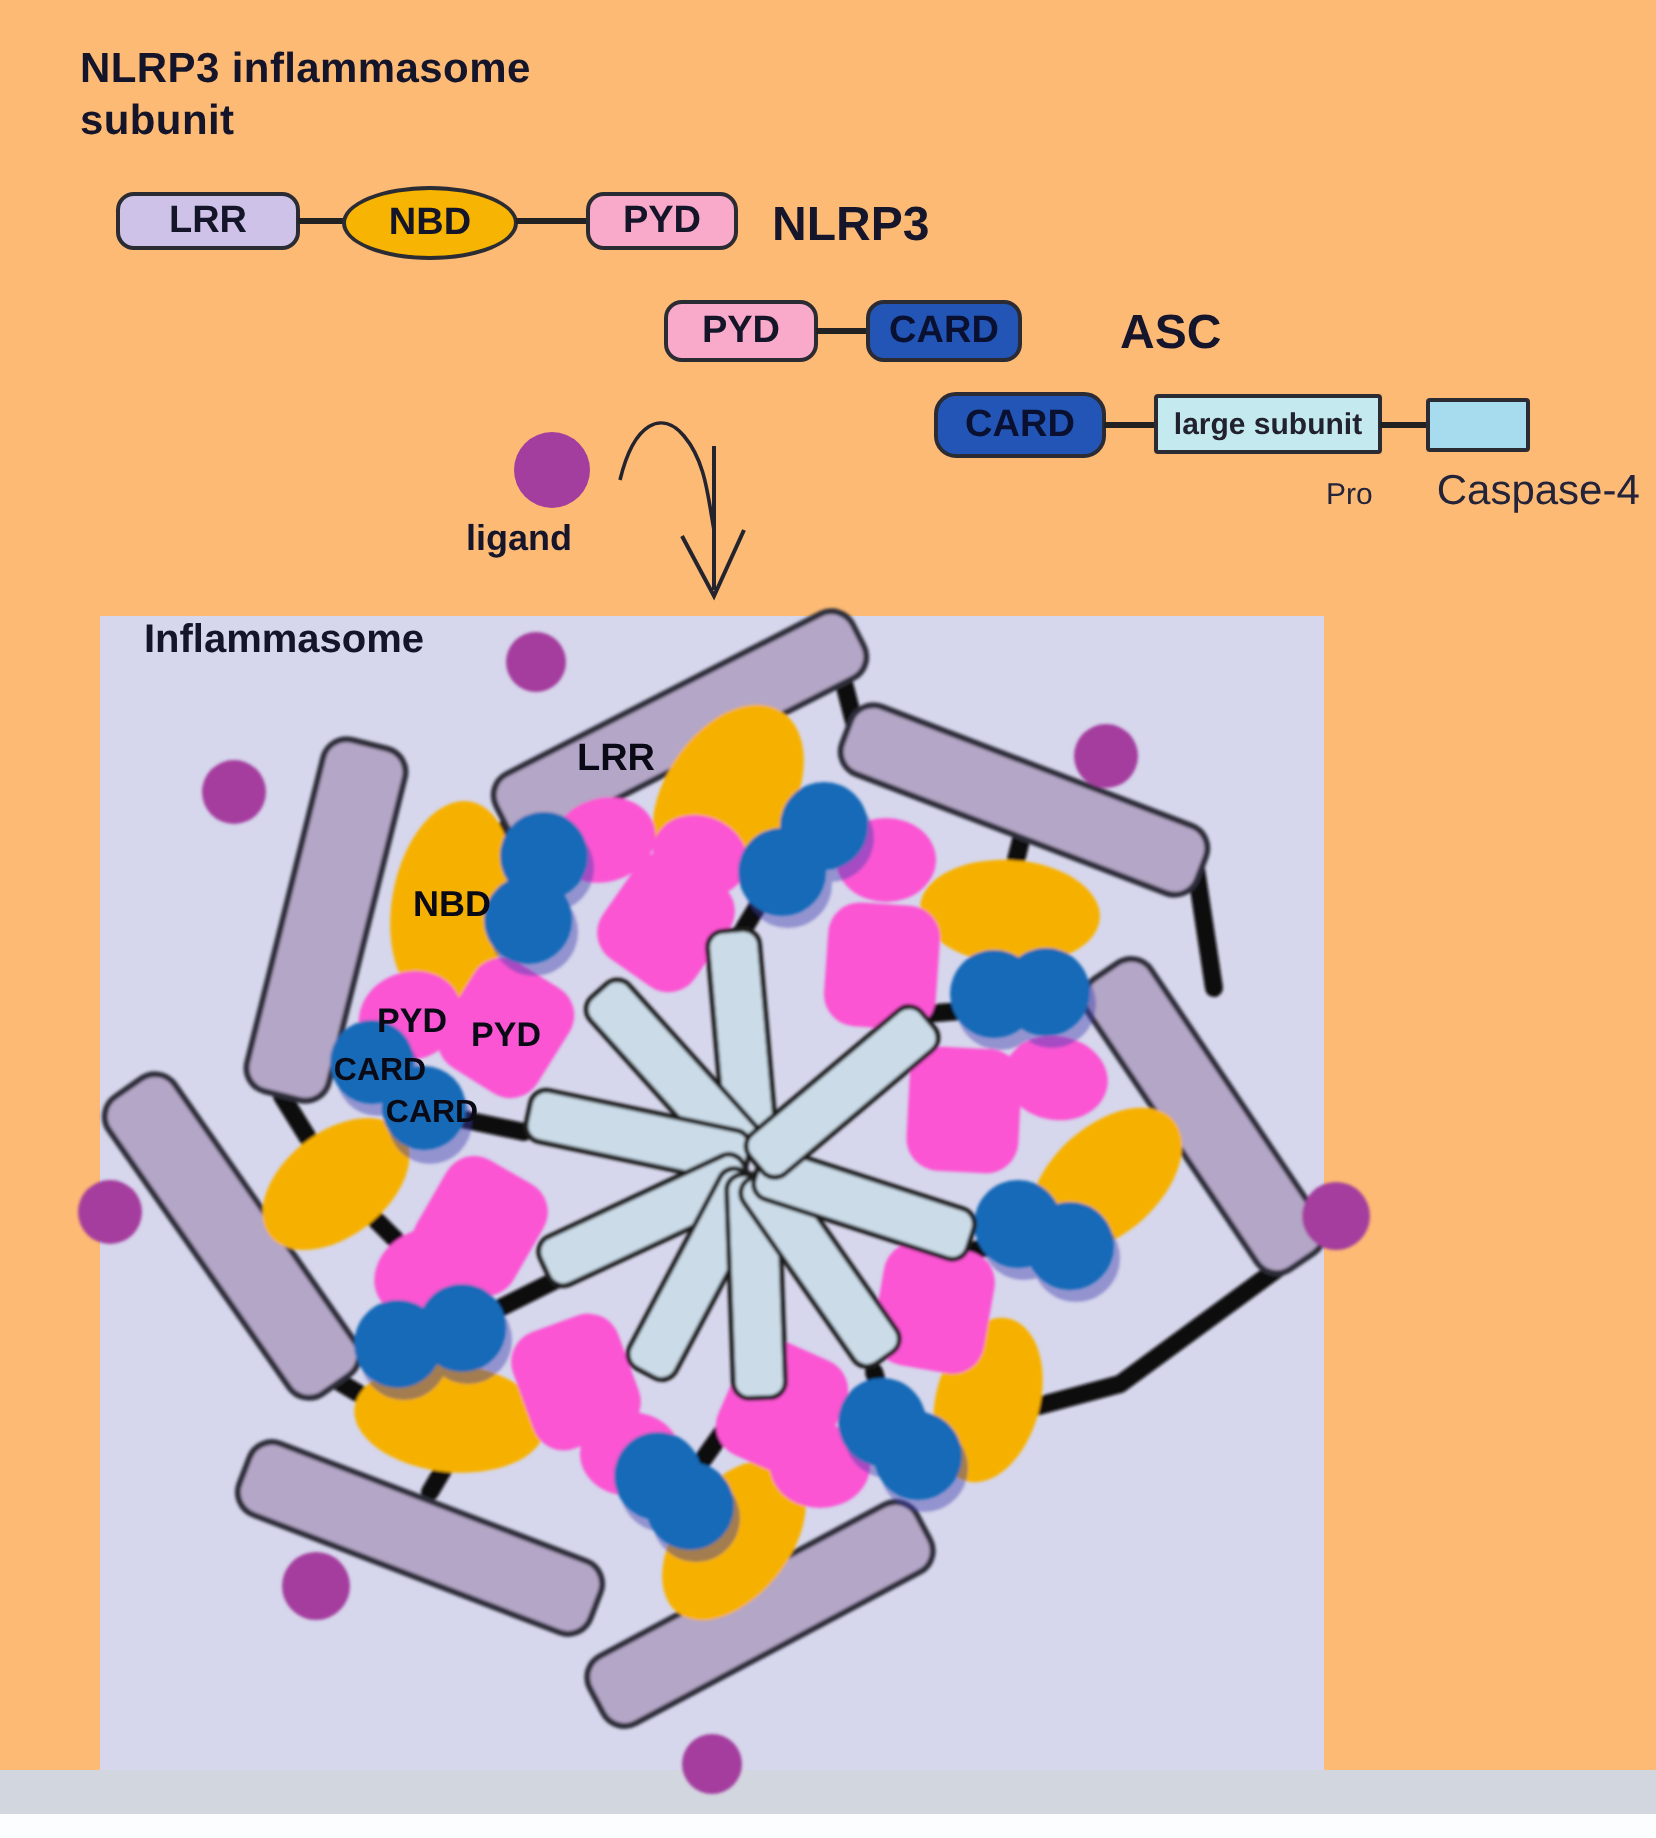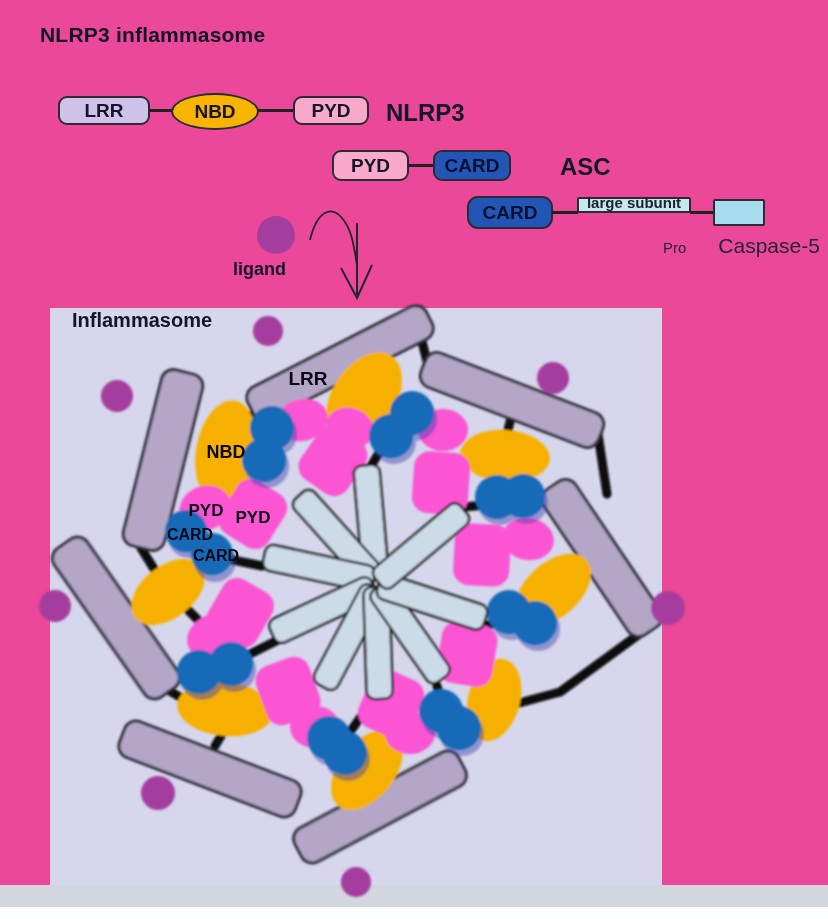--- a/index.html
+++ b/index.html
@@ -5,7 +5,7 @@
   html,body{margin:0;padding:0;background:#eee;}
   .stage{
     position:relative;width:828px;height:919px;overflow:hidden;
-    background:#ec4899;
+    background:#fdba74;
     font-family:"Liberation Sans", sans-serif;
   }
   .abs{position:absolute;}

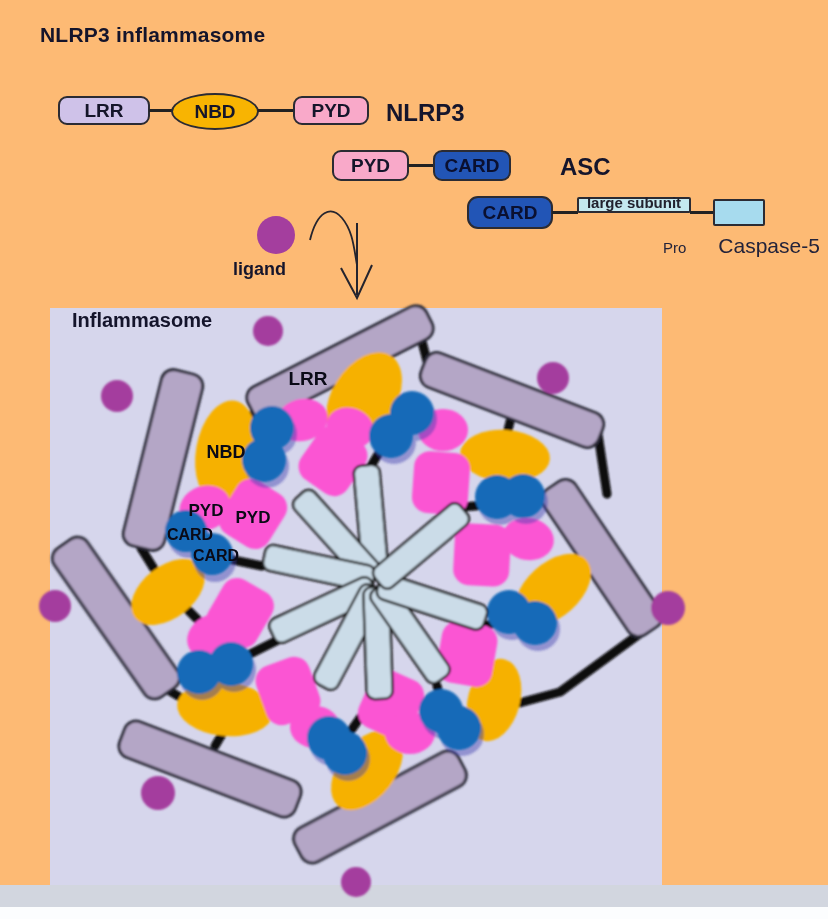--- a/index.html
+++ b/index.html
@@ -42,6 +42,7 @@
 
   <div class="abs hdr" style="left:40px;top:22px;">
     <div>NLRP3 inflammasome</div>
+    <div>subunit</div>
   </div>
 
   <div class="domain-box" style="left:58px;top:96px;width:92px;height:29px;background:#cfc2e9;">

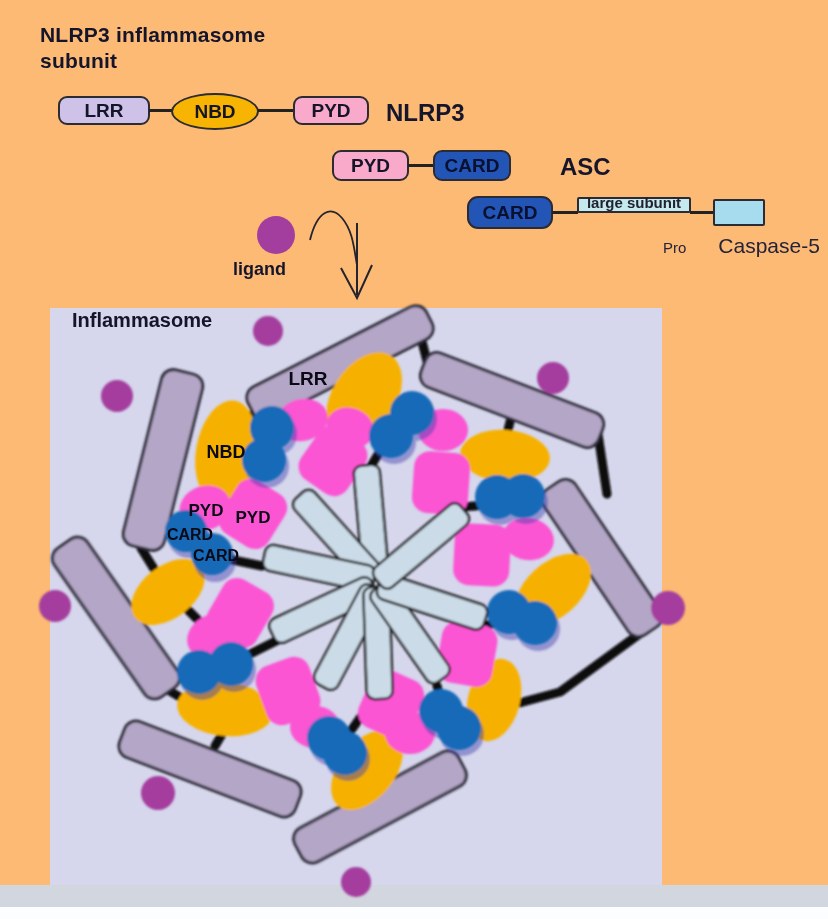--- a/index.html
+++ b/index.html
@@ -71,7 +71,7 @@
     <span>CARD</span>
   </div>
   <div class="link-line" style="left:552px;top:211px;width:26px;"></div>
-  <div class="domain-box" style="left:577px;top:197px;width:114px;height:16px;background:#c4e9ef;border-radius:2px;font-size:15px;font-weight:600;color:#22222e;align-items:flex-end;">
+  <div class="domain-box" style="left:577px;top:197px;width:114px;height:30px;background:#c4e9ef;border-radius:2px;font-size:15px;font-weight:600;color:#22222e;">
     <span>large subunit</span>
   </div>
   <div class="link-line" style="left:690px;top:211px;width:24px;"></div>

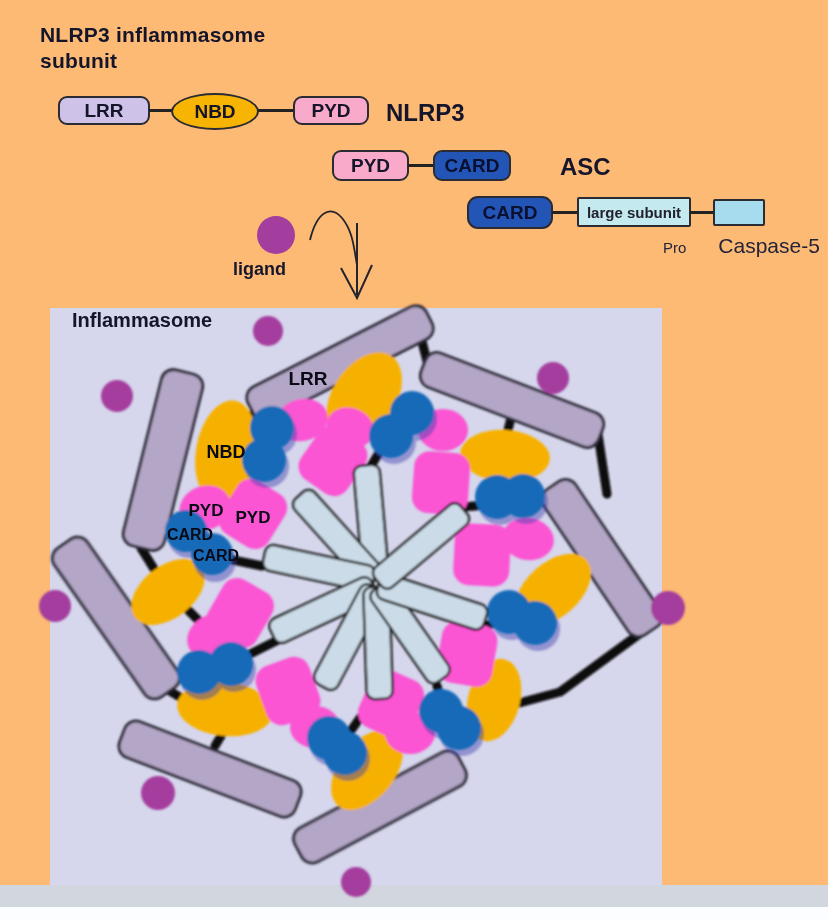--- a/index.html
+++ b/index.html
@@ -78,7 +78,7 @@
   <div class="domain-box" style="left:713px;top:199px;width:52px;height:27px;background:#a7dbee;border-radius:2px;"></div>
   <div class="abs procasp" style="left:663px;top:234px;gap:32px;">
     <span class="pro">Pro</span>
-      <span class="casp">Caspase-5</span>
+      <span class="casp">Caspase-4</span>
   </div>
 
   <div class="abs" style="left:257px;top:216px;width:38px;height:38px;border-radius:50%;background:#a43e9e;"></div>

